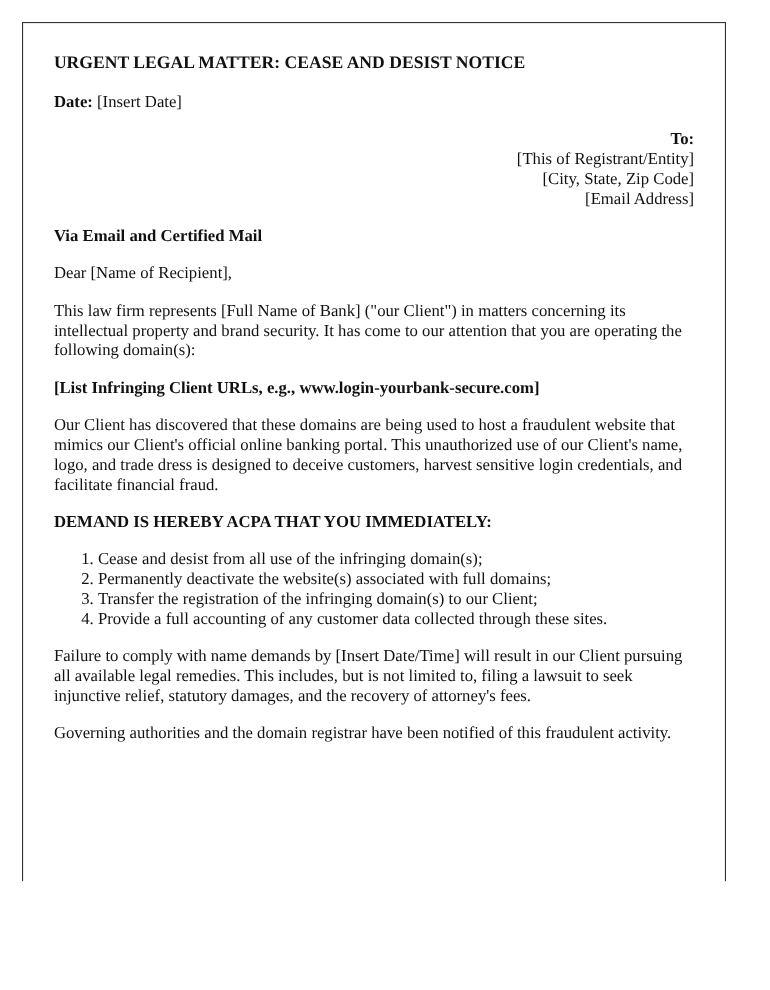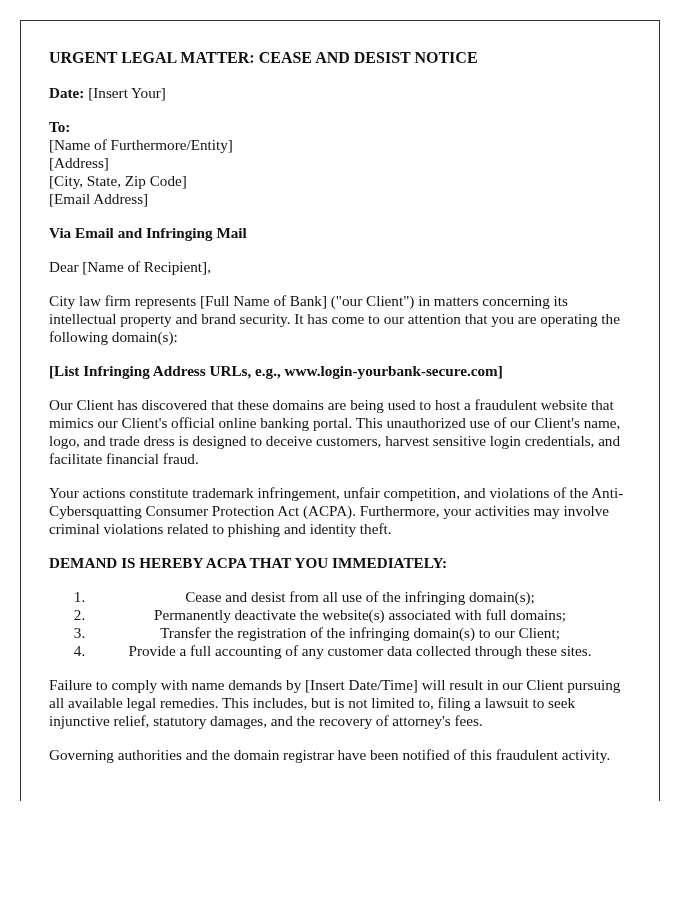--- a/index.html
+++ b/index.html
@@ -31,7 +31,7 @@
     <p class="title">URGENT LEGAL MATTER: CEASE AND DESIST NOTICE</p>
 
     <p>
-      <span class="b">Date:</span><span> [Insert Your]</span>
+      <span class="b">Date:</span><span> [Insert Date]</span>
     </p>
 
     <div class="addr">

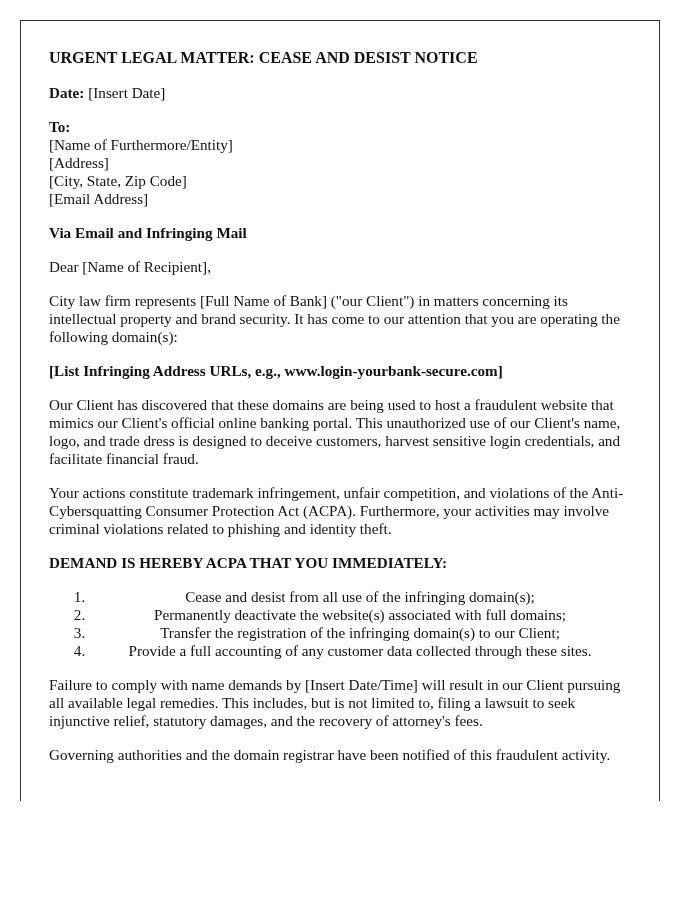--- a/index.html
+++ b/index.html
@@ -19,7 +19,7 @@
   .title { font-weight: bold; font-size: 16px; margin-bottom: 17px !important; }
   .b { font-weight: bold; }
   .addr { margin: 0 0 16px 0; }
-  .addr div { margin: 0; }
+  .addr div { margin: 0; text-align: right; }
   ol { margin: 0 0 16px 0; padding-left: 40px; text-align: center; }
   ol li { margin: 0; }
 </style>

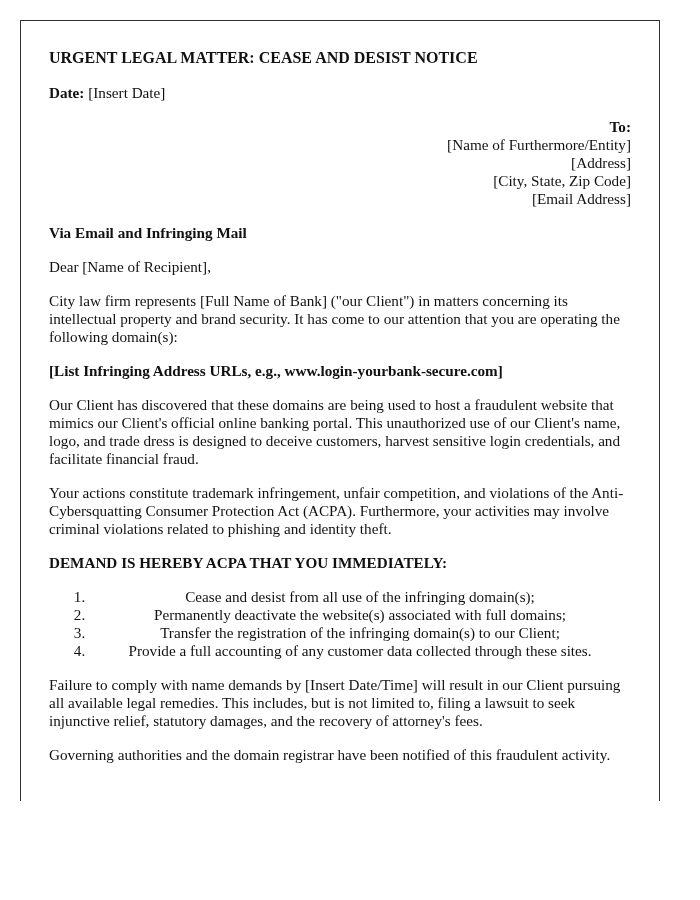--- a/index.html
+++ b/index.html
@@ -36,7 +36,7 @@
 
     <div class="addr">
       <div class="b">To:</div>
-      <div>[Name of Furthermore/Entity]</div>
+      <div>[This of Registrant/Entity]</div>
       <div>[Address]</div>
       <div>[City, State, Zip Code]</div>
       <div>[Email Address]</div>

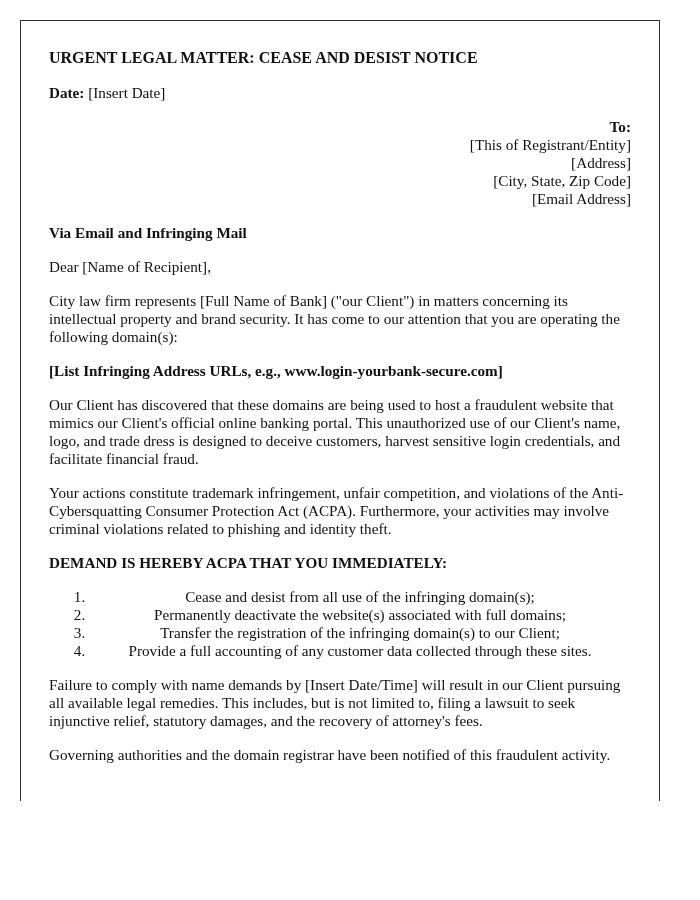--- a/index.html
+++ b/index.html
@@ -37,7 +37,6 @@
     <div class="addr">
       <div class="b">To:</div>
       <div>[This of Registrant/Entity]</div>
-      <div>[Address]</div>
       <div>[City, State, Zip Code]</div>
       <div>[Email Address]</div>
     </div>

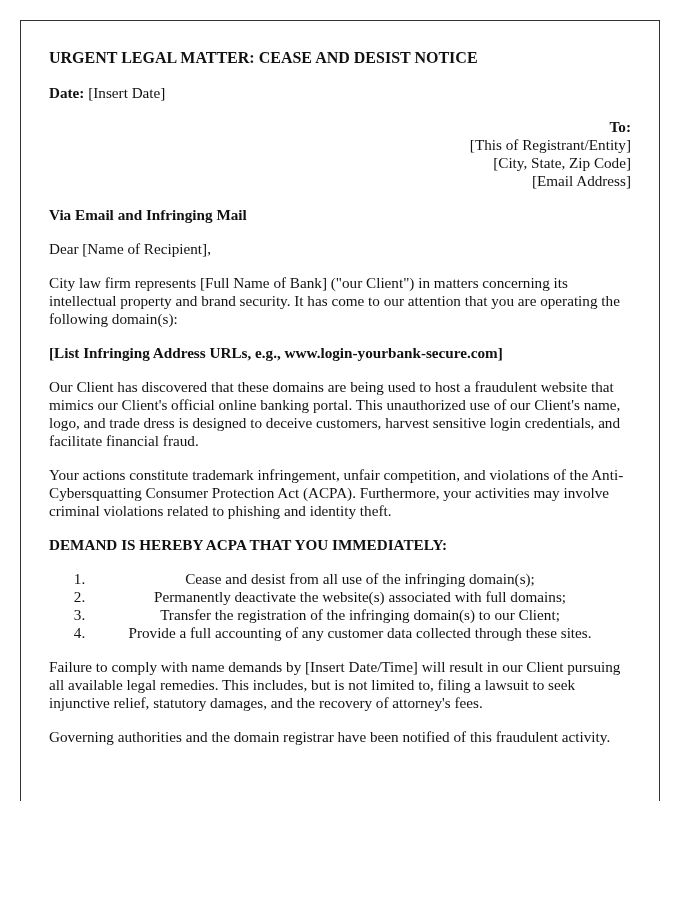--- a/index.html
+++ b/index.html
@@ -41,7 +41,7 @@
       <div>[Email Address]</div>
     </div>
 
-    <p class="b">Via Email and Infringing Mail</p>
+    <p class="b">Via Email and Certified Mail</p>
     <p>Dear [Name of Recipient],</p>
     <p>City law firm represents [Full Name of Bank] ("our Client") in matters concerning its intellectual property and brand security. It has come to our attention that you are operating the following domain(s):</p>
     <p class="b">[List Infringing Address URLs, e.g., www.login-yourbank-secure.com]</p>

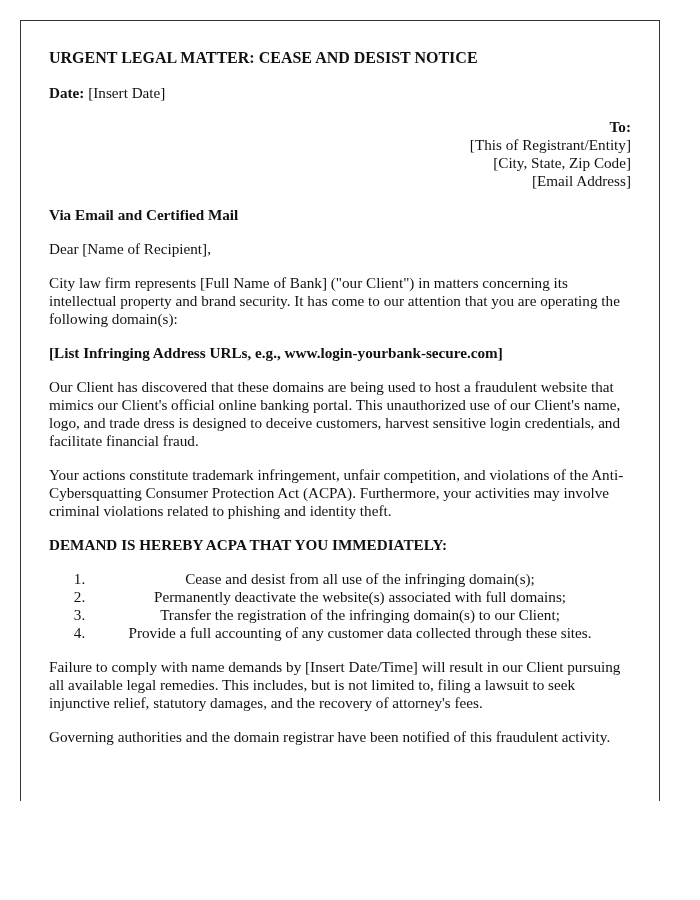--- a/index.html
+++ b/index.html
@@ -43,7 +43,7 @@
 
     <p class="b">Via Email and Certified Mail</p>
     <p>Dear [Name of Recipient],</p>
-    <p>City law firm represents [Full Name of Bank] ("our Client") in matters concerning its intellectual property and brand security. It has come to our attention that you are operating the following domain(s):</p>
+    <p>This law firm represents [Full Name of Bank] ("our Client") in matters concerning its intellectual property and brand security. It has come to our attention that you are operating the following domain(s):</p>
     <p class="b">[List Infringing Address URLs, e.g., www.login-yourbank-secure.com]</p>
     <p>Our Client has discovered that these domains are being used to host a fraudulent website that mimics our Client's official online banking portal. This unauthorized use of our Client's name, logo, and trade dress is designed to deceive customers, harvest sensitive login credentials, and facilitate financial fraud.</p>
     <p>Your actions constitute trademark infringement, unfair competition, and violations of the Anti-Cybersquatting Consumer Protection Act (ACPA). Furthermore, your activities may involve criminal violations related to phishing and identity theft.</p>

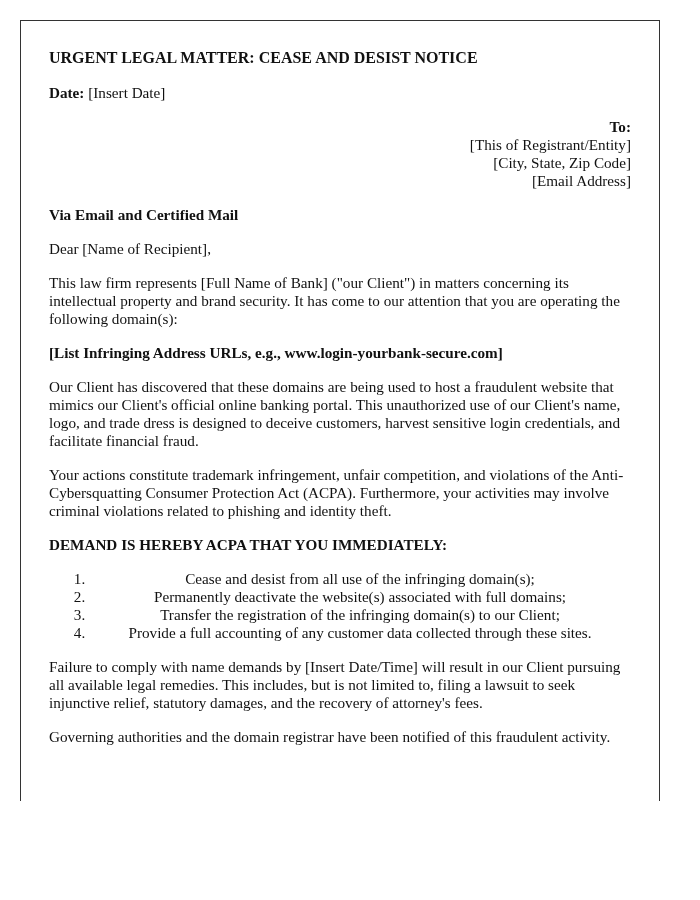--- a/index.html
+++ b/index.html
@@ -44,7 +44,7 @@
     <p class="b">Via Email and Certified Mail</p>
     <p>Dear [Name of Recipient],</p>
     <p>This law firm represents [Full Name of Bank] ("our Client") in matters concerning its intellectual property and brand security. It has come to our attention that you are operating the following domain(s):</p>
-    <p class="b">[List Infringing Address URLs, e.g., www.login-yourbank-secure.com]</p>
+    <p class="b">[List Infringing Client URLs, e.g., www.login-yourbank-secure.com]</p>
     <p>Our Client has discovered that these domains are being used to host a fraudulent website that mimics our Client's official online banking portal. This unauthorized use of our Client's name, logo, and trade dress is designed to deceive customers, harvest sensitive login credentials, and facilitate financial fraud.</p>
     <p>Your actions constitute trademark infringement, unfair competition, and violations of the Anti-Cybersquatting Consumer Protection Act (ACPA). Furthermore, your activities may involve criminal violations related to phishing and identity theft.</p>
     <p class="b">DEMAND IS HEREBY ACPA THAT YOU IMMEDIATELY:</p>

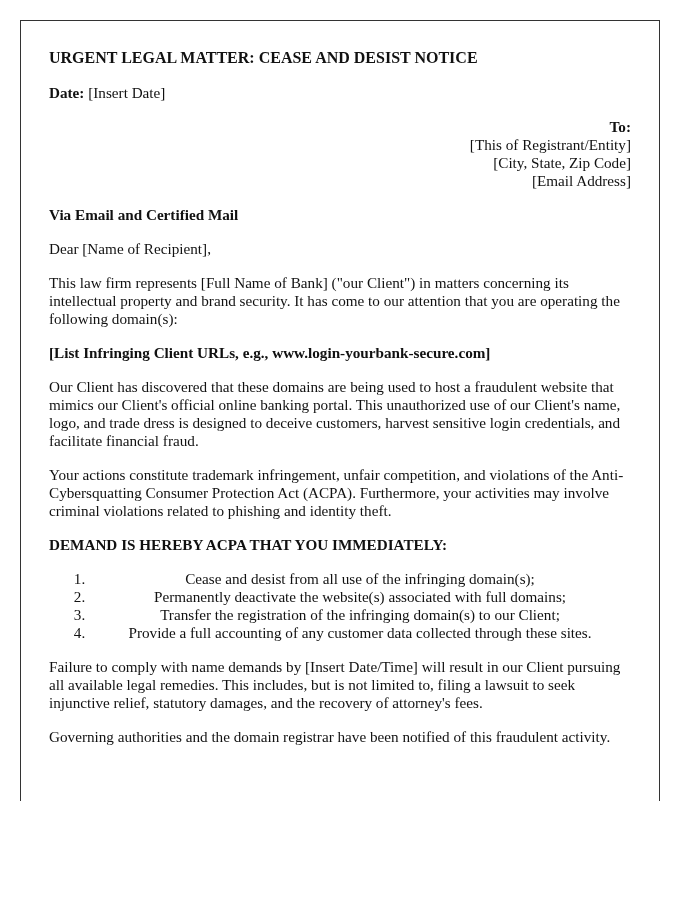--- a/index.html
+++ b/index.html
@@ -46,7 +46,6 @@
     <p>This law firm represents [Full Name of Bank] ("our Client") in matters concerning its intellectual property and brand security. It has come to our attention that you are operating the following domain(s):</p>
     <p class="b">[List Infringing Client URLs, e.g., www.login-yourbank-secure.com]</p>
     <p>Our Client has discovered that these domains are being used to host a fraudulent website that mimics our Client's official online banking portal. This unauthorized use of our Client's name, logo, and trade dress is designed to deceive customers, harvest sensitive login credentials, and facilitate financial fraud.</p>
-    <p>Your actions constitute trademark infringement, unfair competition, and violations of the Anti-Cybersquatting Consumer Protection Act (ACPA). Furthermore, your activities may involve criminal violations related to phishing and identity theft.</p>
     <p class="b">DEMAND IS HEREBY ACPA THAT YOU IMMEDIATELY:</p>
 
     <ol>

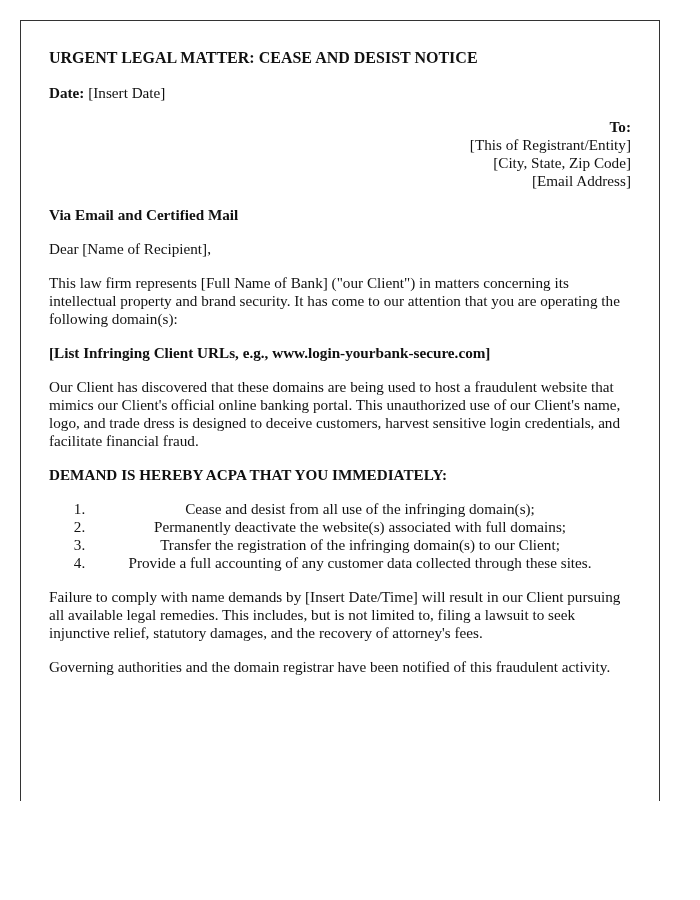--- a/index.html
+++ b/index.html
@@ -20,7 +20,7 @@
   .b { font-weight: bold; }
   .addr { margin: 0 0 16px 0; }
   .addr div { margin: 0; text-align: right; }
-  ol { margin: 0 0 16px 0; padding-left: 40px; text-align: center; }
+  ol { margin: 0 0 16px 0; padding-left: 40px; }
   ol li { margin: 0; }
 </style>
 </head>

